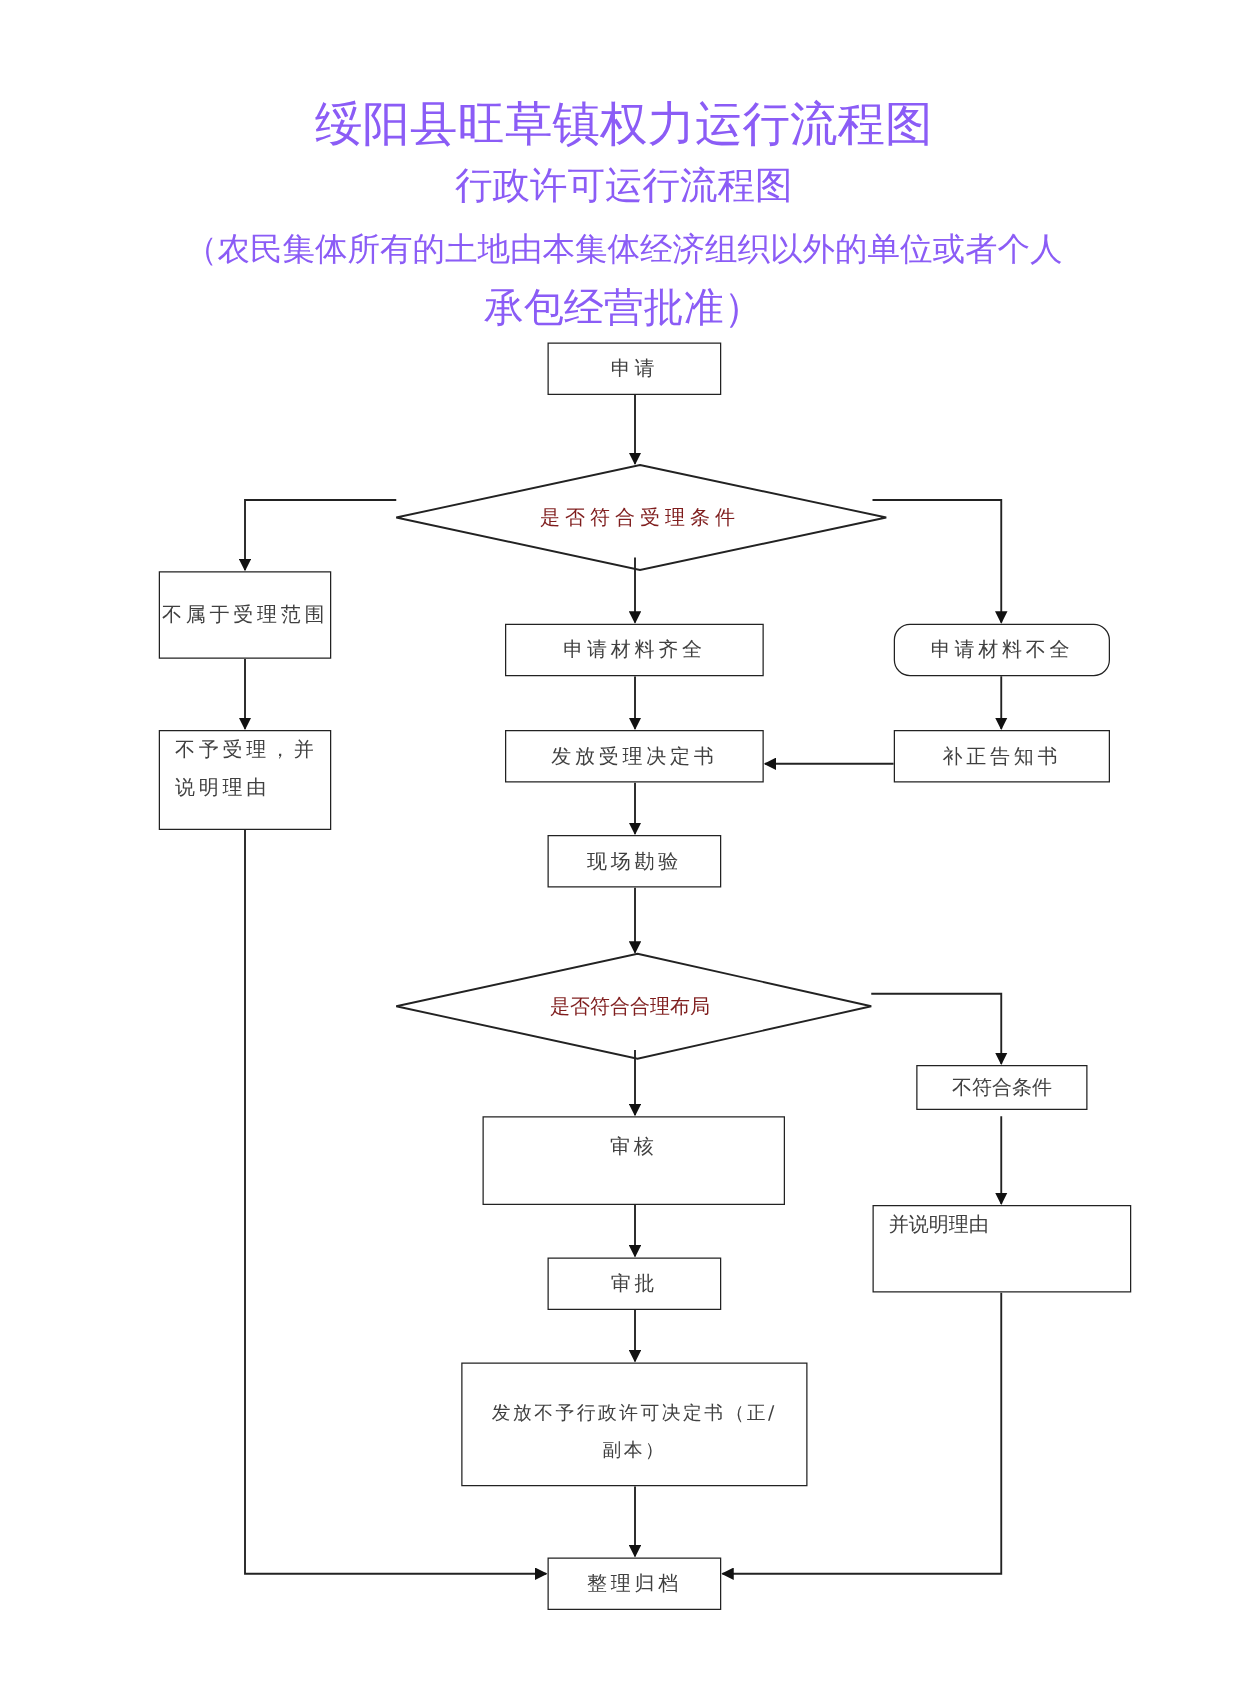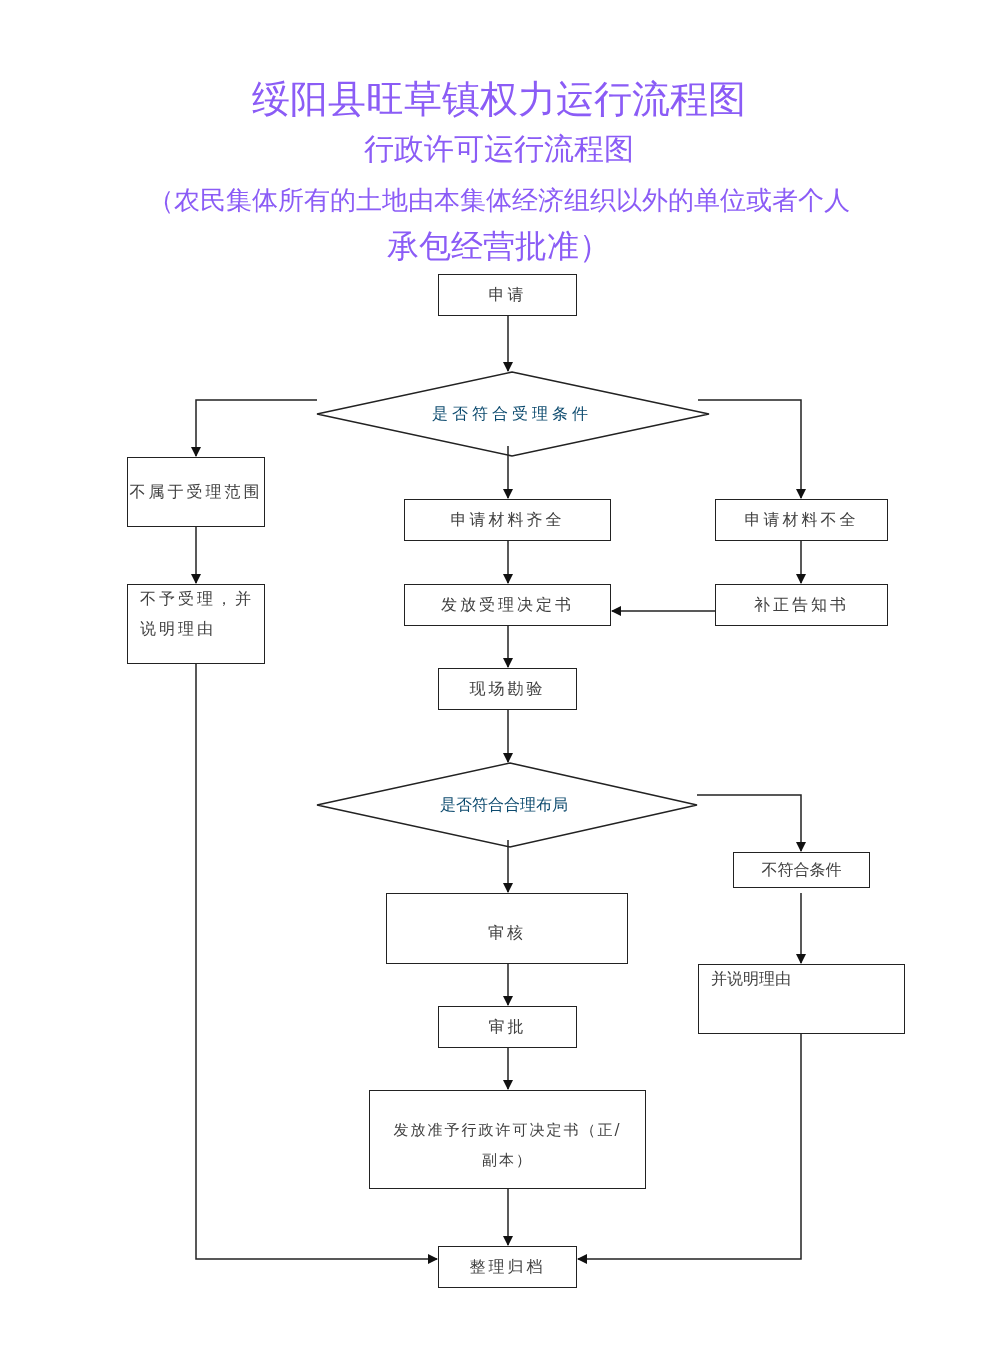--- a/index.html
+++ b/index.html
@@ -16,7 +16,7 @@
          font-size: 16px; line-height: 30px; letter-spacing: 3px; color: #404040; }
   .box.top { align-items: center; padding-top: 8px; }
   .box.left { justify-content: flex-start; text-align: left; padding-left: 12px; letter-spacing: 0px; font-family: Liberation Mono, monospace; }
-  .dtext { position: absolute; font-size: 16px; letter-spacing: 4px; color: #0c4a6e; text-align: center; }
+  .dtext { position: absolute; font-size: 16px; letter-spacing: 4px; color: #7f1d1d; text-align: center; }
 </style>
 </head>
 <body>

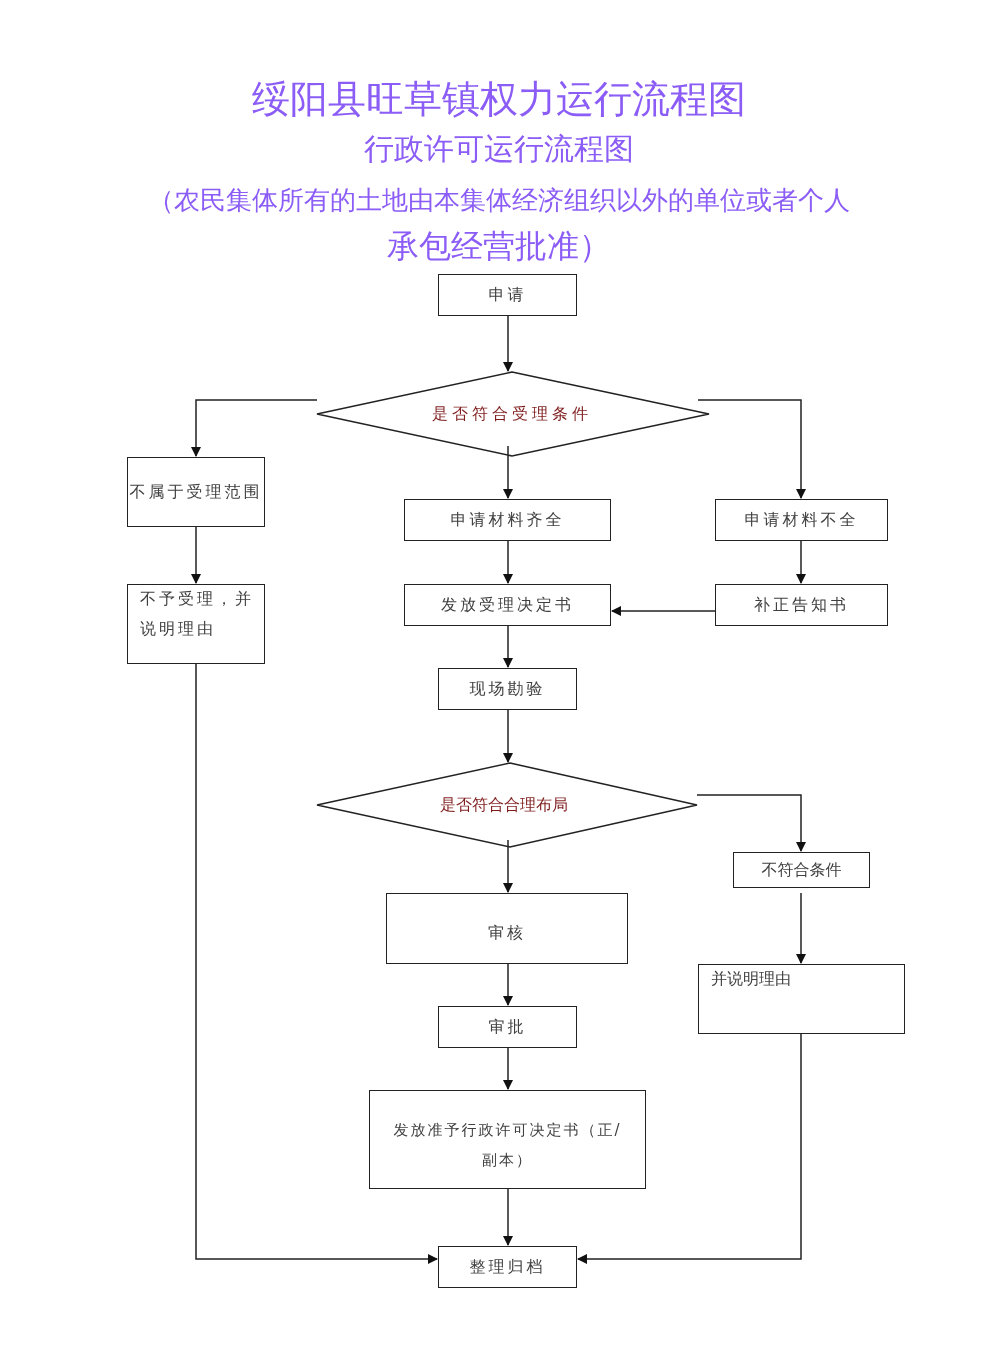--- a/index.html
+++ b/index.html
@@ -91,7 +91,7 @@
   <span>申请材料齐全</span>
 </div>
 
-<div class="box" style="left:715px; top:499px; width:173px; height:42px;">
+<div class="box" style="left:715px; top:499px; width:173px; height:42px;border-radius:13px;">
   <span>申请材料不全</span>
 </div>
 

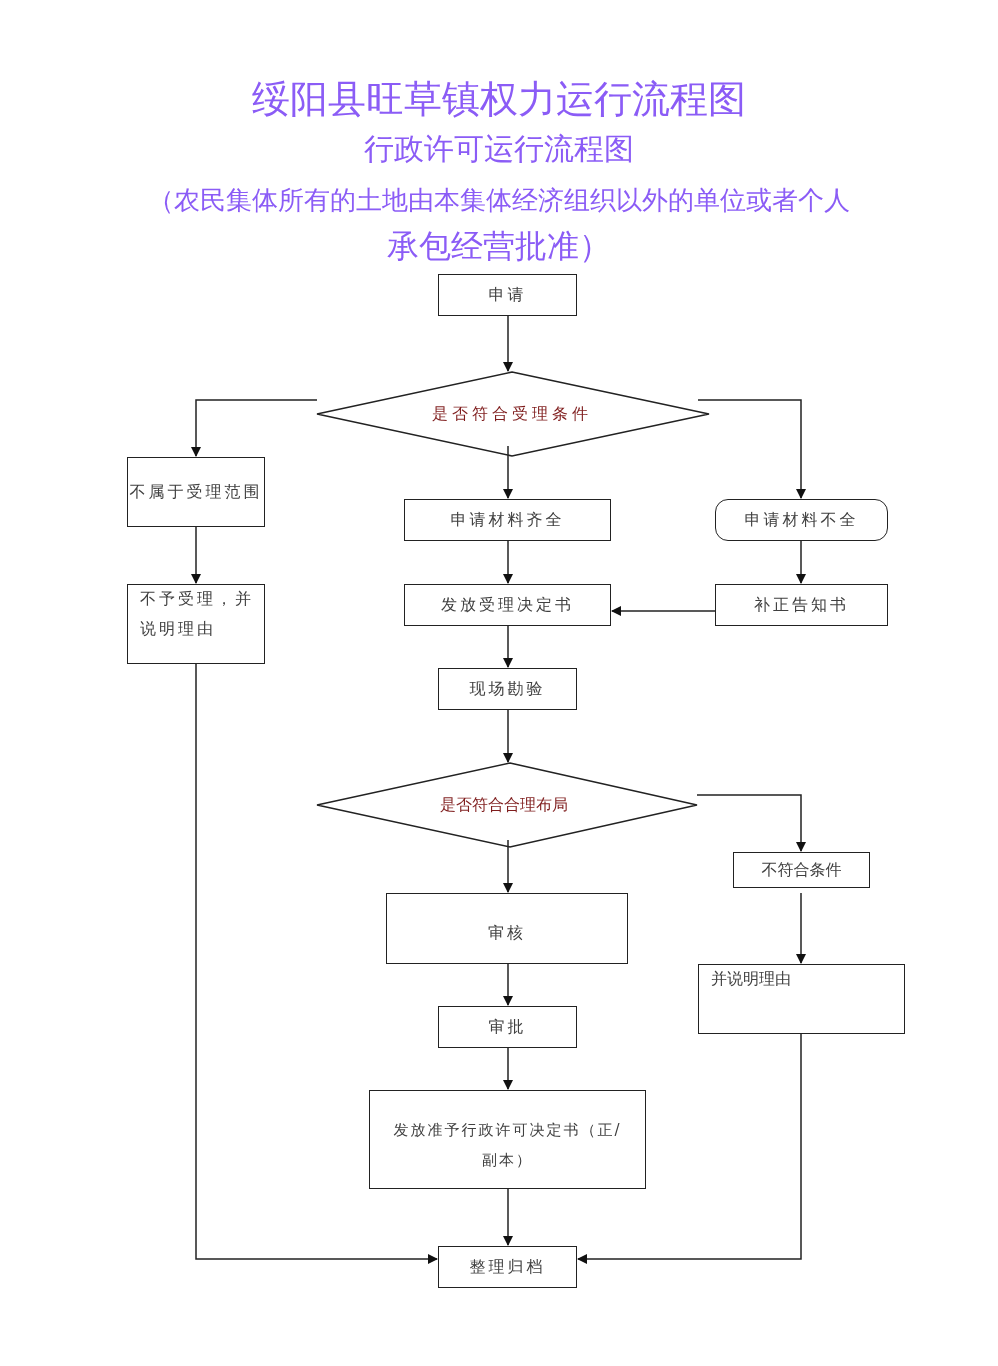--- a/index.html
+++ b/index.html
@@ -15,7 +15,7 @@
          display: flex; align-items: center; justify-content: center; text-align: center;
          font-size: 16px; line-height: 30px; letter-spacing: 3px; color: #404040; }
   .box.top { align-items: center; padding-top: 8px; }
-  .box.left { justify-content: flex-start; text-align: left; padding-left: 12px; letter-spacing: 0px; font-family: Liberation Mono, monospace; }
+  .box.left { justify-content: flex-start; text-align: left; padding-left: 12px; letter-spacing: 0px; }
   .dtext { position: absolute; font-size: 16px; letter-spacing: 4px; color: #7f1d1d; text-align: center; }
 </style>
 </head>

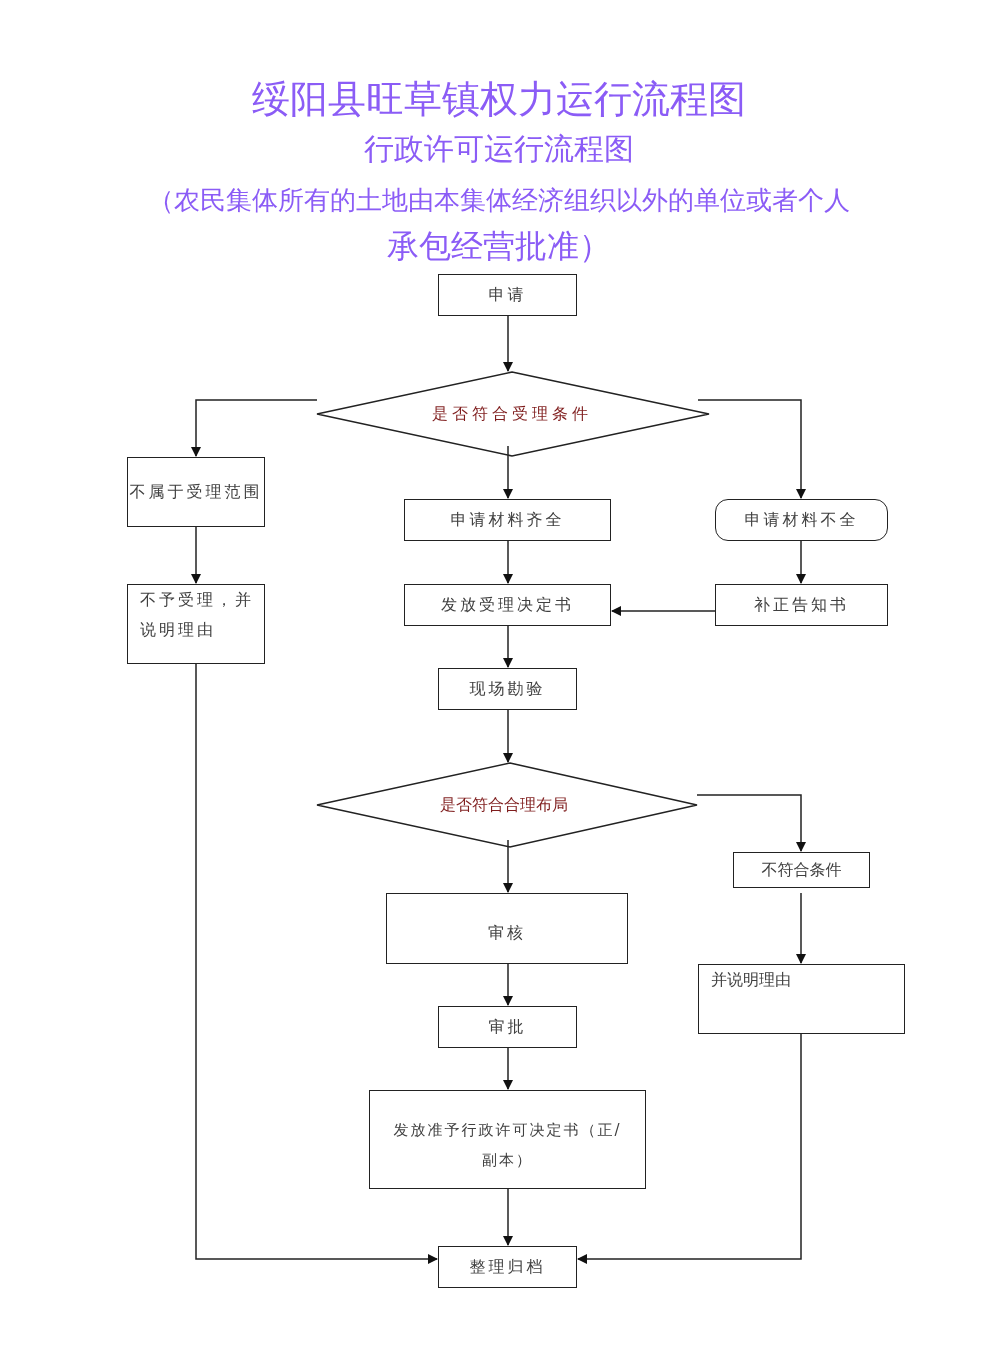--- a/index.html
+++ b/index.html
@@ -14,7 +14,7 @@
   .box { position: absolute; box-sizing: border-box; border: 1.5px solid #222; background: #fff;
          display: flex; align-items: center; justify-content: center; text-align: center;
          font-size: 16px; line-height: 30px; letter-spacing: 3px; color: #404040; }
-  .box.top { align-items: center; padding-top: 8px; }
+  .box.top { align-items: flex-start; padding-top: 8px; }
   .box.left { justify-content: flex-start; text-align: left; padding-left: 12px; letter-spacing: 0px; }
   .dtext { position: absolute; font-size: 16px; letter-spacing: 4px; color: #7f1d1d; text-align: center; }
 </style>

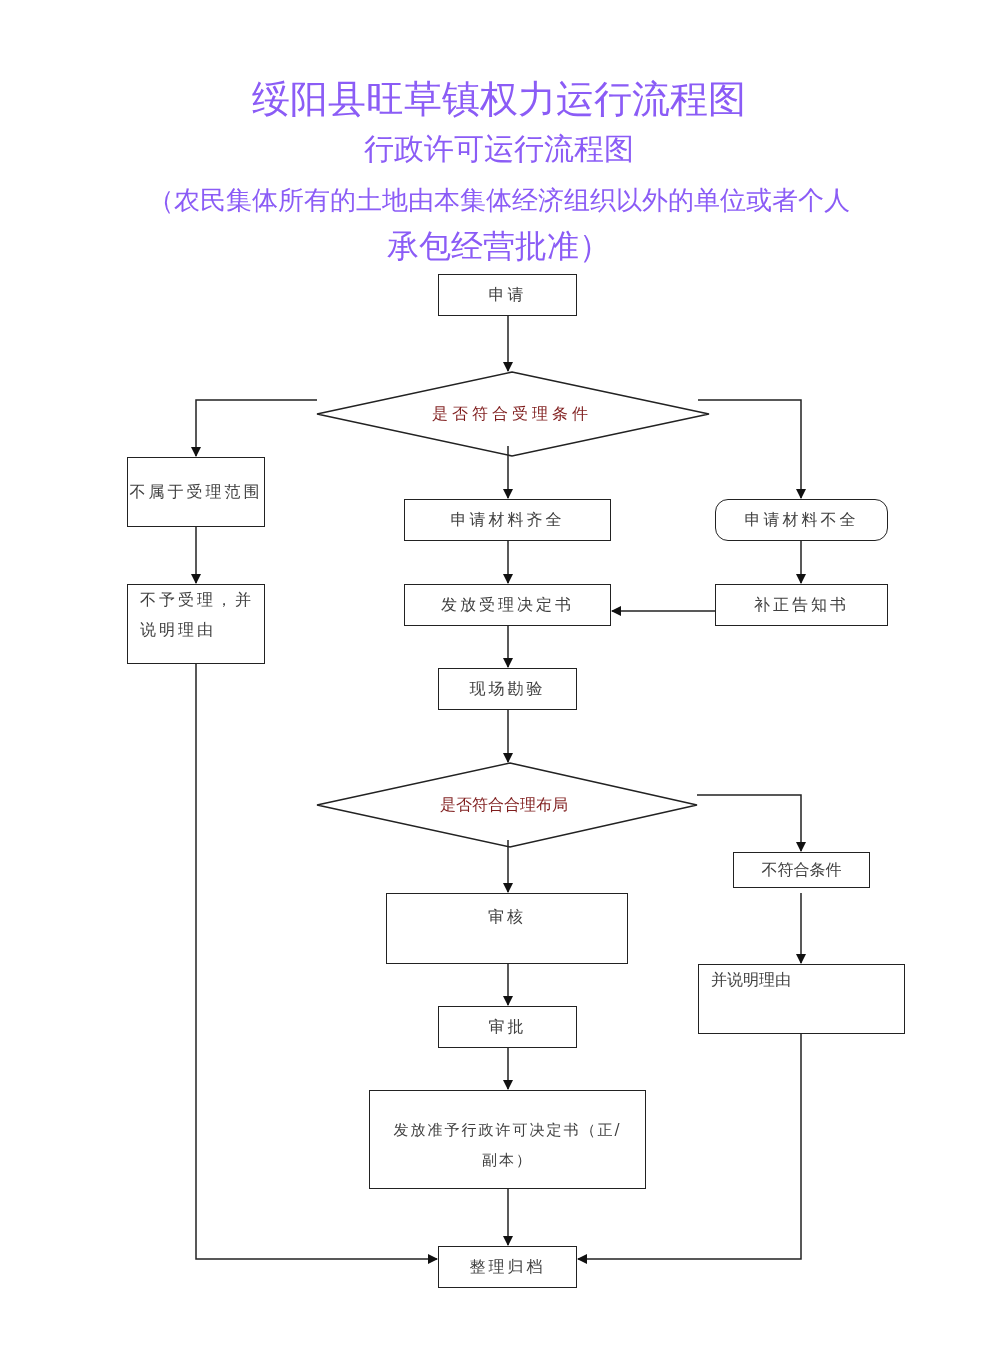--- a/index.html
+++ b/index.html
@@ -129,7 +129,7 @@
 </div>
 
 <div class="box top" style="left:369px; top:1090px; width:277px; height:99px; flex-direction:column; align-items:center; padding-top:10px; letter-spacing:2px; font-size:15px;">
-  <span>发放准予行政许可决定书（正/</span>
+  <span>发放不予行政许可决定书（正/</span>
   <span>副本）</span>
 </div>
 

